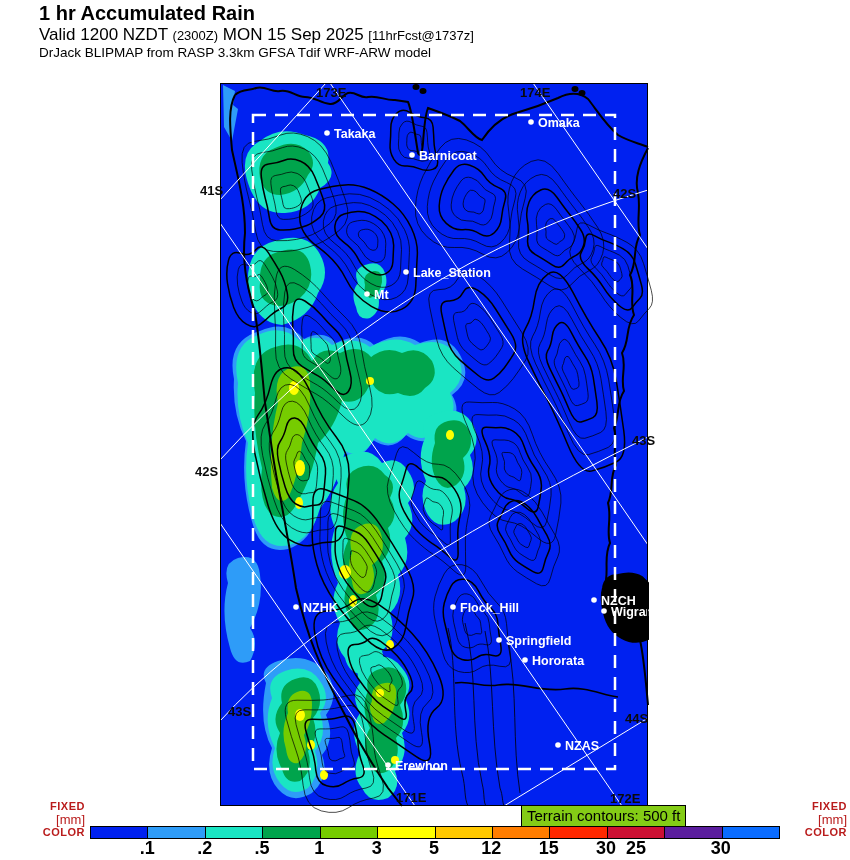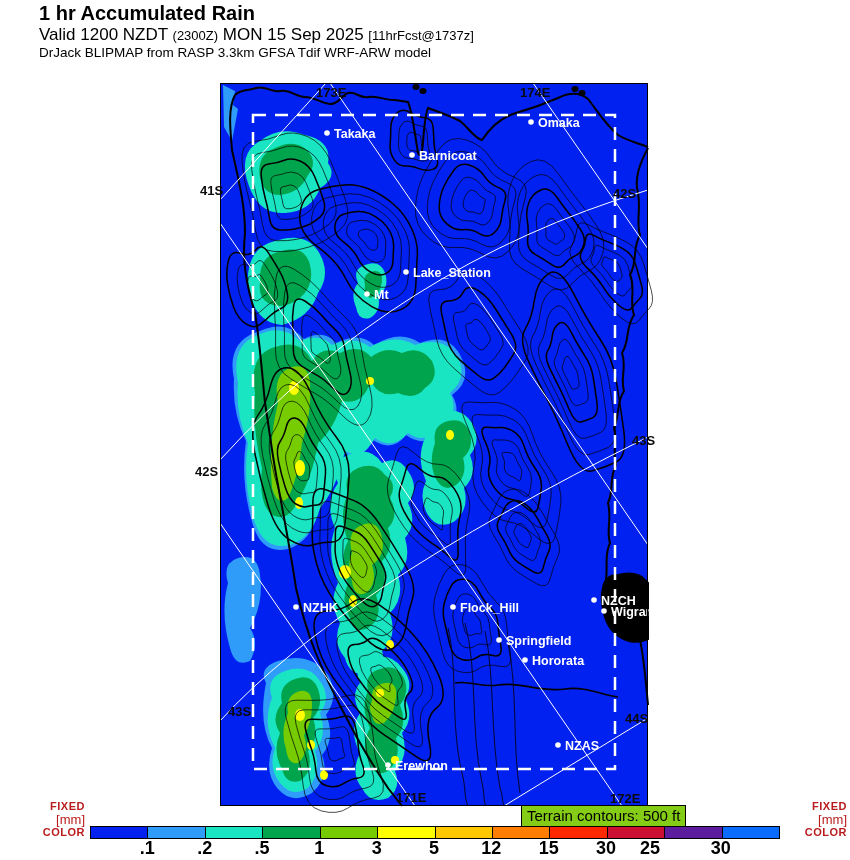--- a/index.html
+++ b/index.html
@@ -267,7 +267,7 @@
       <div class="tk" style="left: 401.3px;">12</div>
       <div class="tk" style="left: 458.7px;">15</div>
       <div class="tk" style="left: 516px;">30</div>
-      <div class="tk" style="left: 560px;">25</div>
+      <div class="tk" style="left: 546px;">25</div>
       <div class="tk" style="left: 630.7px;">30</div>
     </div>
 

